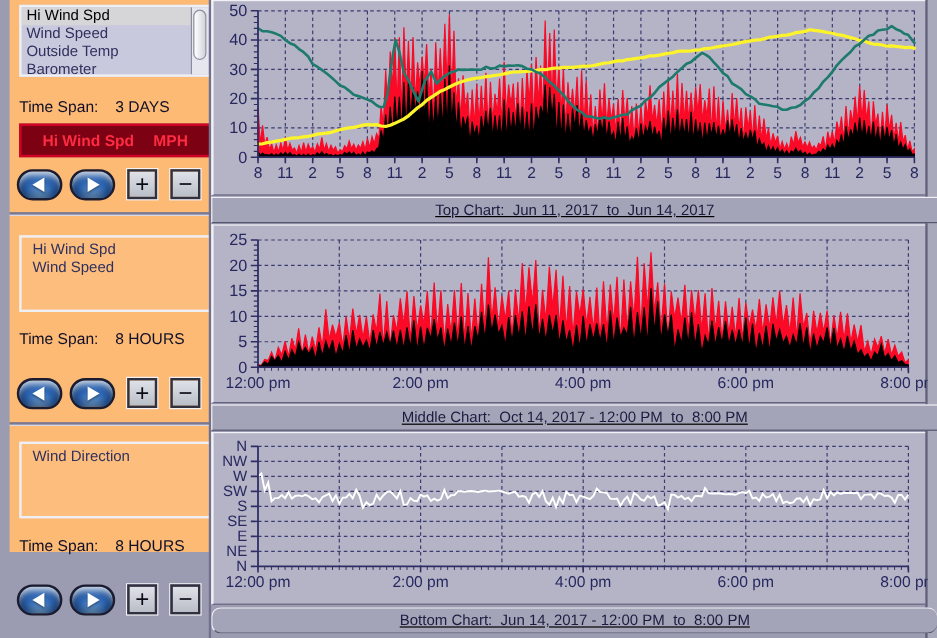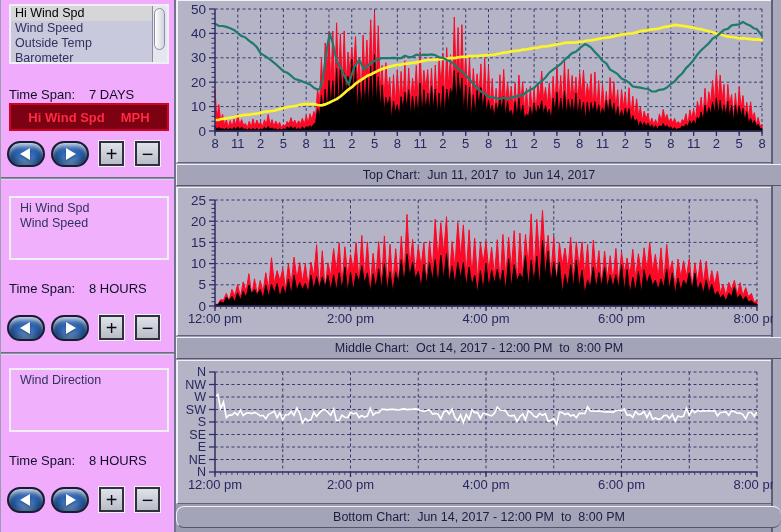--- a/index.html
+++ b/index.html
@@ -7,7 +7,7 @@
   .app{position:relative;width:781px;height:532px;background:#9b9bb1;overflow:hidden;}
 
   
-  .sidebar{position:absolute;left:1px;top:0;width:174px;height:532px;background:#f0abfc;}
+  .sidebar{position:absolute;left:8px;top:0;width:174px;height:460px;background:#fdba74;}
   .vsep{position:absolute;left:174px;top:0;width:2px;height:532px;background:#71718e;}
   .side-sec{position:absolute;left:0;width:174px;}
   .divider{position:absolute;left:0;width:174px;height:3px;border-top:1px solid #6c6c88;border-bottom:1px solid #d9d9e6;background:#8f8fa6;}

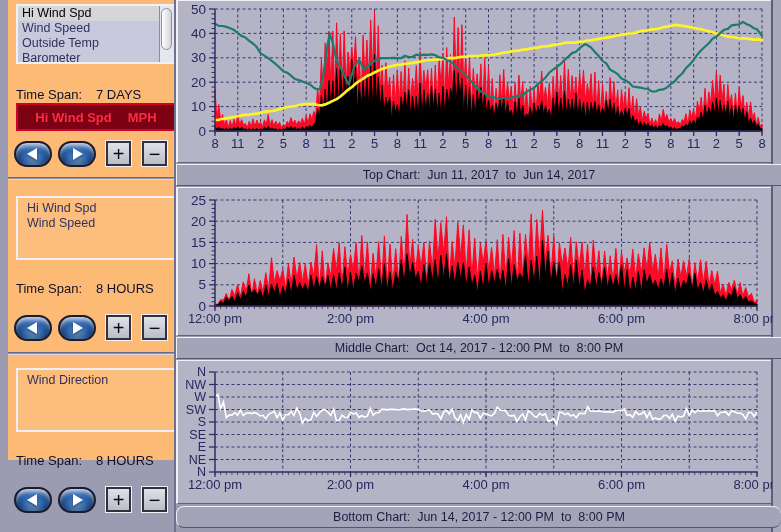--- a/index.html
+++ b/index.html
@@ -19,7 +19,7 @@
   .vscroll{position:absolute;right:0;top:0;bottom:0;width:15px;background:#e6e6ee;border-left:1px solid #8c8c9e;}
   .vthumb{position:absolute;left:1px;top:2px;width:11px;height:42px;border-radius:6px;border:1px solid #8f8f9f;background:linear-gradient(90deg,#ffffff,#d2d2dc);}
 
-  .timespan{position:absolute;left:8px;display:flex;gap:14px;font-size:13px;color:#0f0f28;white-space:pre;margin-top:6px;}
+  .timespan{position:absolute;left:8px;display:flex;gap:14px;font-size:13px;color:#0f0f28;white-space:pre;}
   .plainbox{position:absolute;left:8px;width:160px;height:64px;border:2px solid #eef0f5;background:rgba(255,255,255,0.07);padding:3px 5px;font-size:12.5px;color:#2e2e5a;line-height:16px;}
   .indicator{position:absolute;left:8px;width:160px;height:28px;background:#7c0113;border:2px solid #d00326;display:flex;align-items:center;justify-content:center;gap:16px;}
   .indicator span{color:#fe2b42;font-size:13px;font-weight:700;white-space:pre;}

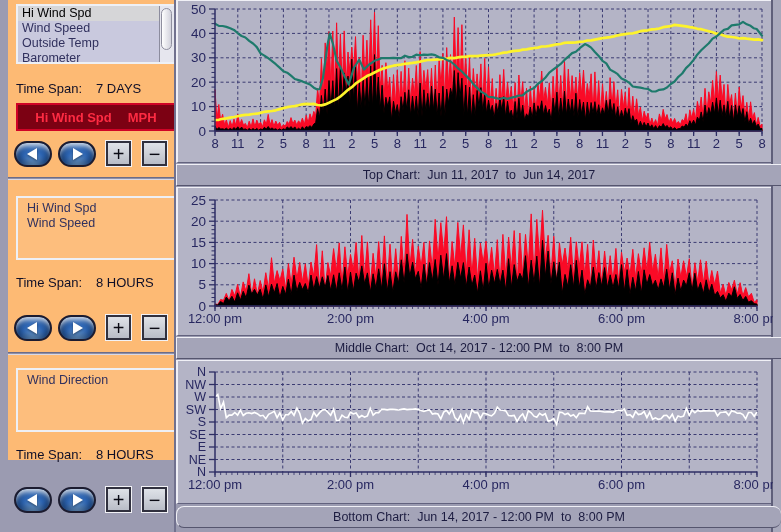--- a/index.html
+++ b/index.html
@@ -66,7 +66,7 @@
       </div>
       <div class="timespan" style="top:81px;">
         <span>Time Span:</span>
-        <span>7 DAYS</span>
+        <span>3 DAYS</span>
       </div>
       <div class="indicator" style="top:103px;">
         <span>Hi Wind Spd</span>

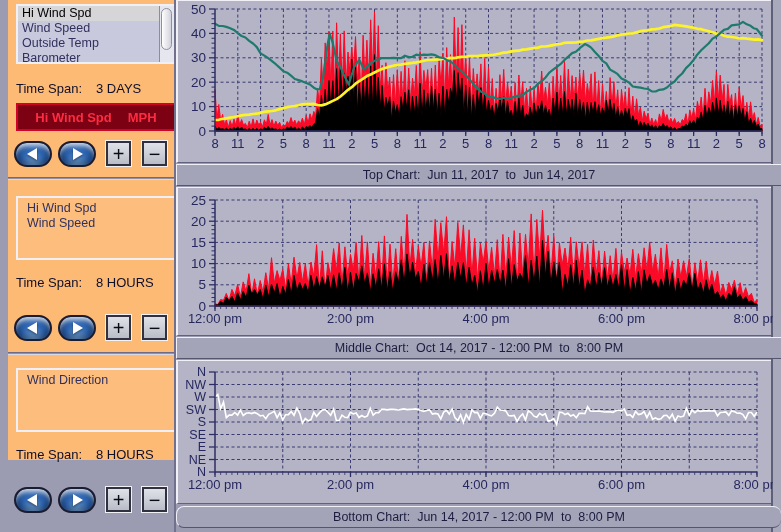--- a/index.html
+++ b/index.html
@@ -41,7 +41,7 @@
   .panel svg{display:block;}
   .edge-strip{position:absolute;right:0;top:0;width:10px;height:532px;background:#a9a9bc;border-left:2px solid #5f5f7a;}
   .caption{position:absolute;left:0;width:605px;height:22px;background:#a4a4b8;border-top:1px solid #f0f0f6;border-left:1px solid #f0f0f6;border-bottom:1px solid #55556e;
-    display:flex;align-items:center;justify-content:center;z-index:2;}
+    display:flex;align-items:center;justify-content:center;z-index:2;text-decoration:underline;}
   .caption span{font-size:12.5px;color:#1c1c40;white-space:pre;}
   svg text{font-family:"Liberation Sans",sans-serif;fill:#272760;}
 </style>

